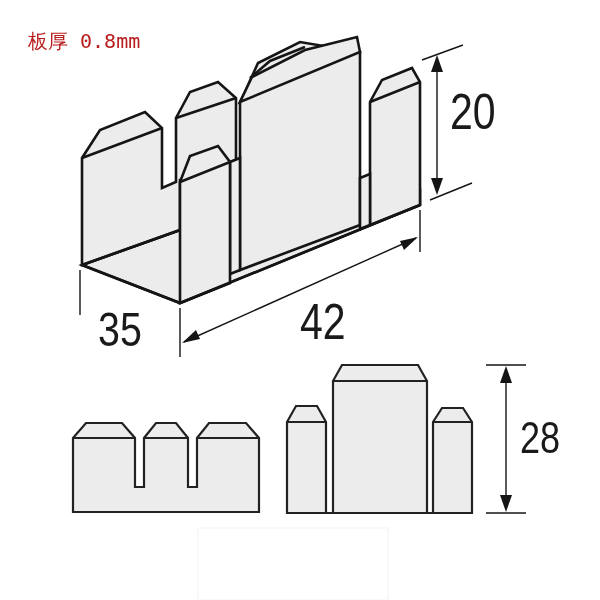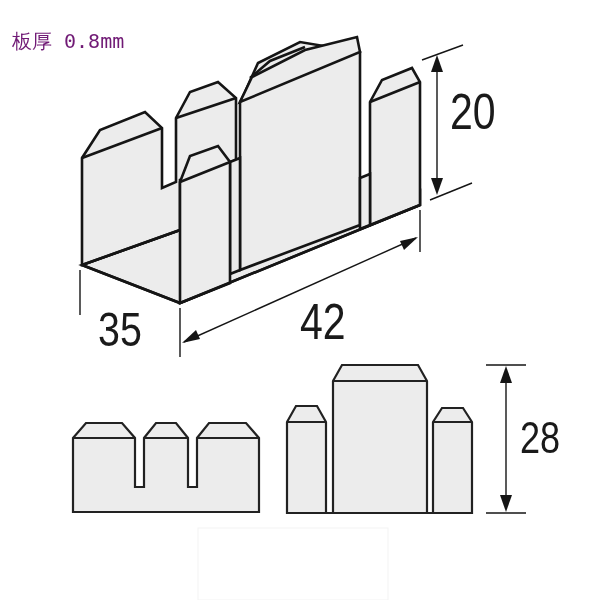--- a/index.html
+++ b/index.html
@@ -5,9 +5,9 @@
     html, body { margin: 0; padding: 0; background: #ffffff; }
     body { width: 600px; height: 600px; position: relative; overflow: hidden; }
     .title {
-      position: absolute; left: 12px; top: 28px;
+      position: absolute; left: 28px; top: 28px;
       font-family: "DejaVu Sans Mono", "Liberation Mono", monospace;
-      font-size: 20px; color: #701a75; letter-spacing: 0px;
+      font-size: 20px; color: #b91c1c; letter-spacing: 0px;
     }
     .dim {
       position: absolute;

